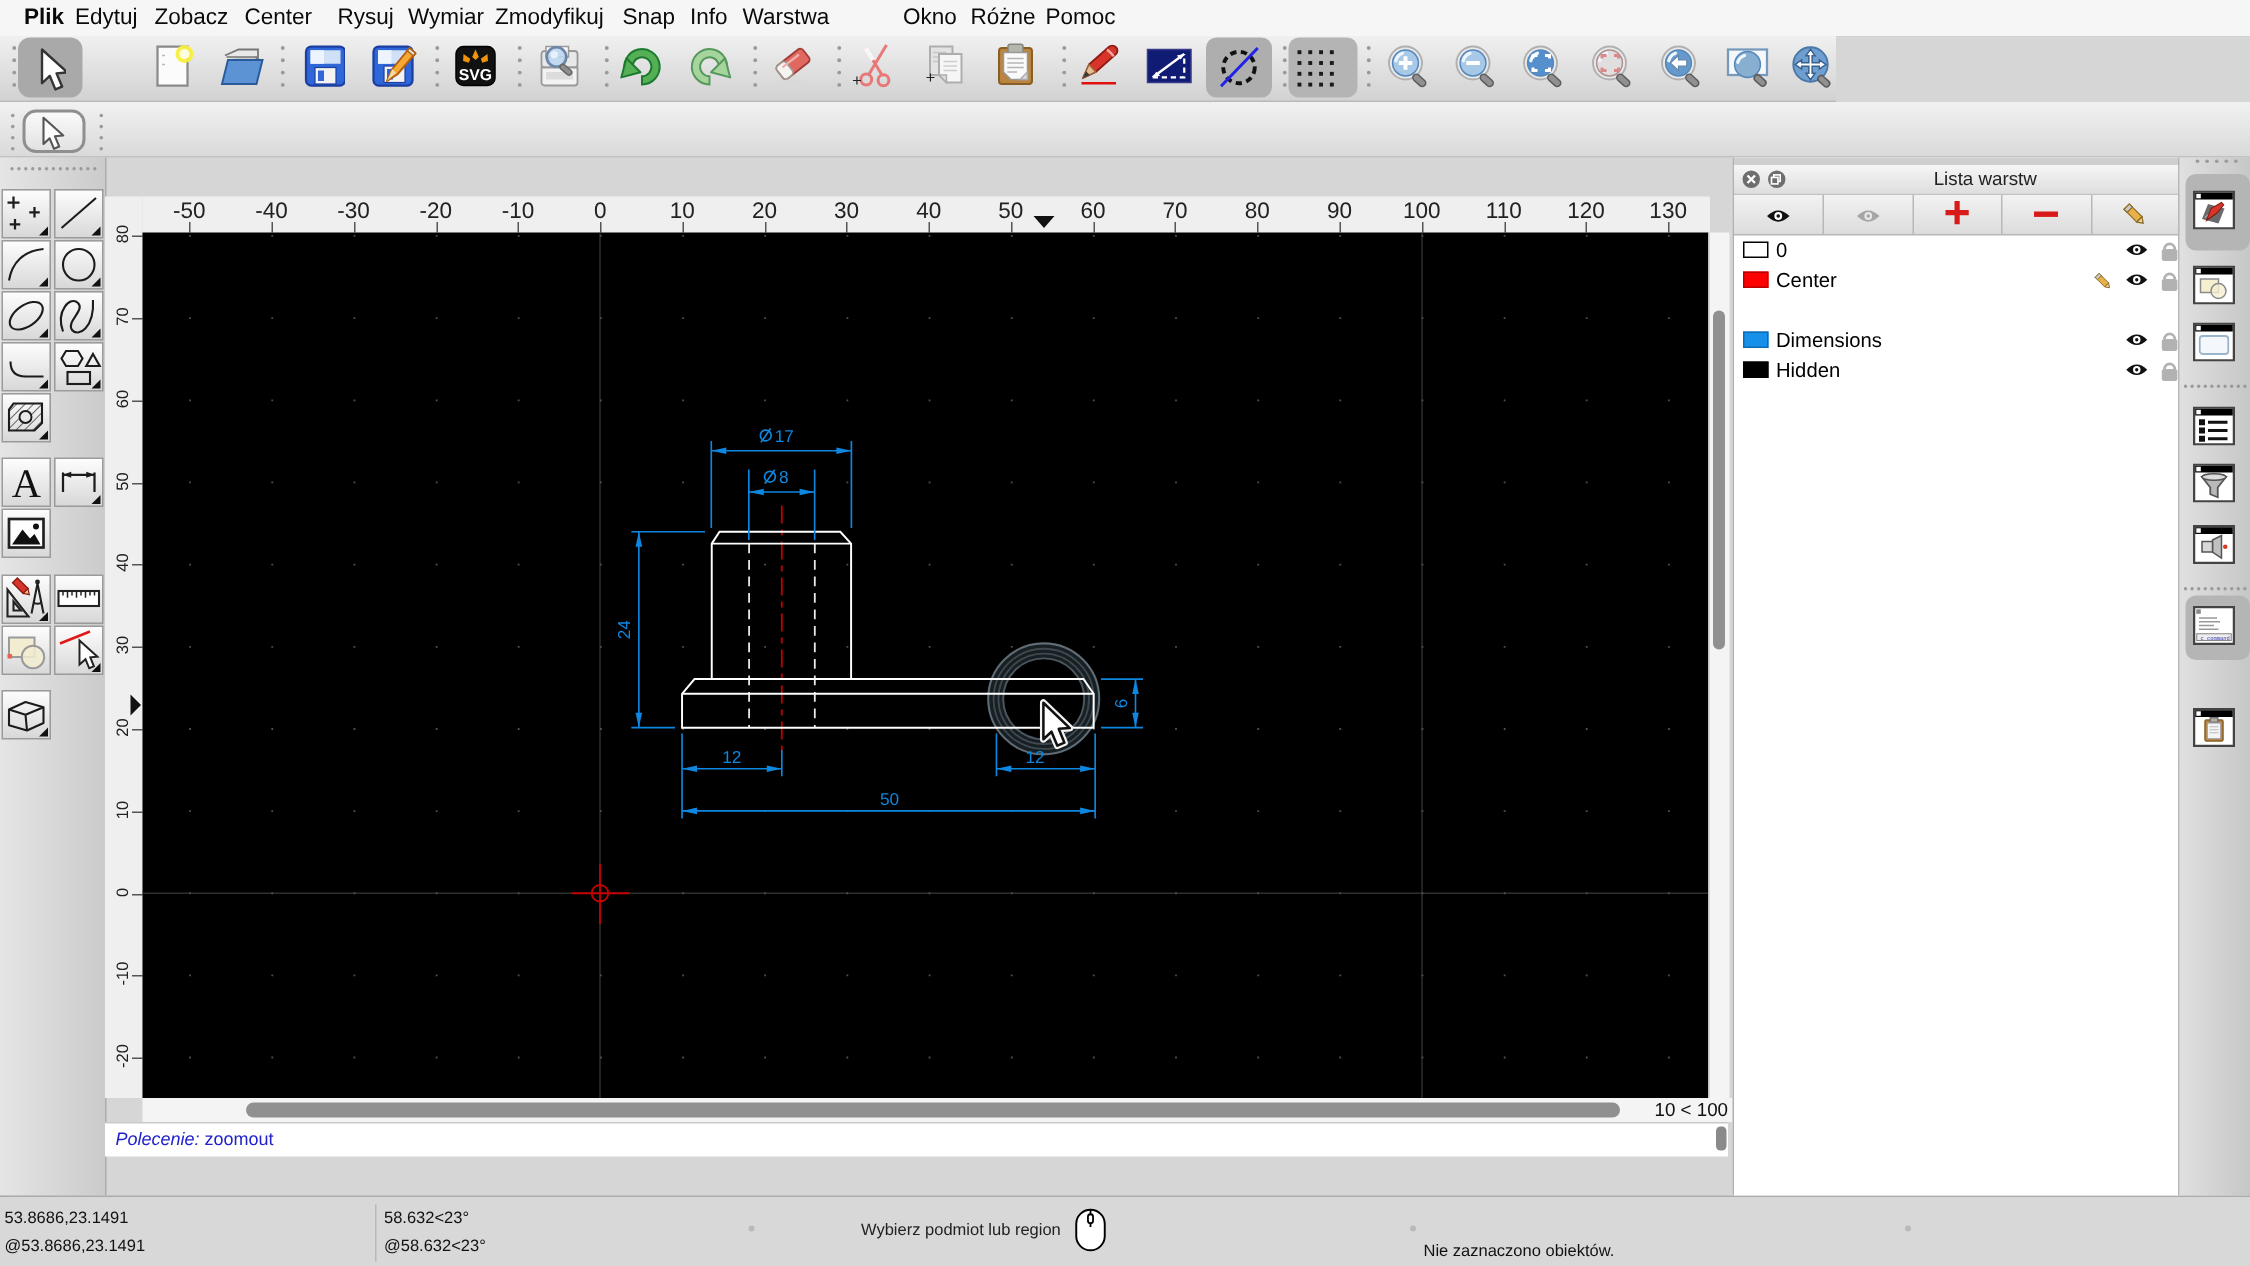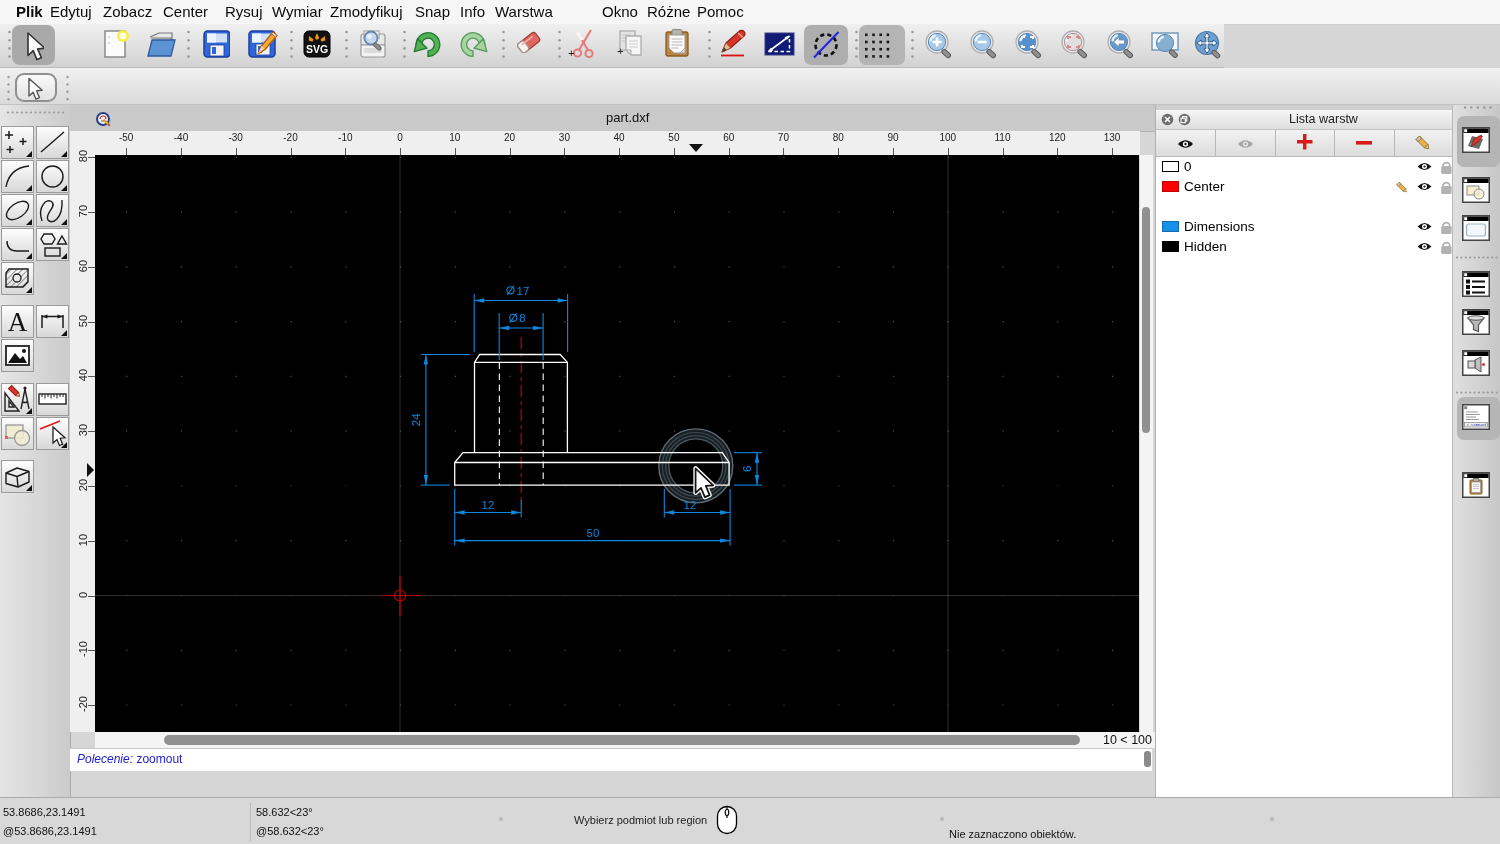--- a/index.html
+++ b/index.html
@@ -500,16 +500,6 @@
         <path d="M31 25 L31 31 L25 31 Z" fill="#111"></path>
       </svg>
   </div>
-  <div class="abs" id="tabbar">
-      <svg style="position:absolute;left:26px;top:7px;" width="15" height="15" viewBox="0 0 15 15">
-        <circle cx="7" cy="7" r="6" fill="#f2f2f2" stroke="#27408b" stroke-width="2"></circle>
-        <path d="M4 7 a3 3 0 0 1 6 0" fill="none" stroke="#c03030" stroke-width="1.2"></path>
-        <path d="M5 9 h4" stroke="#4466aa" stroke-width="1"></path>
-        <path d="M7.5 7.5 L13 13" stroke="#e8a020" stroke-width="2.4"></path>
-        <path d="M12 12 l1.8 1.8" stroke="#b05858" stroke-width="2"></path>
-      </svg>
-      <div id="tabtitle">part.dxf</div>
-    </div>
   <div class="abs" id="hruler">
     <span class="num" style="left:31.2px;">-50</span>
       <span class="tick" style="left:31.2px;"></span>

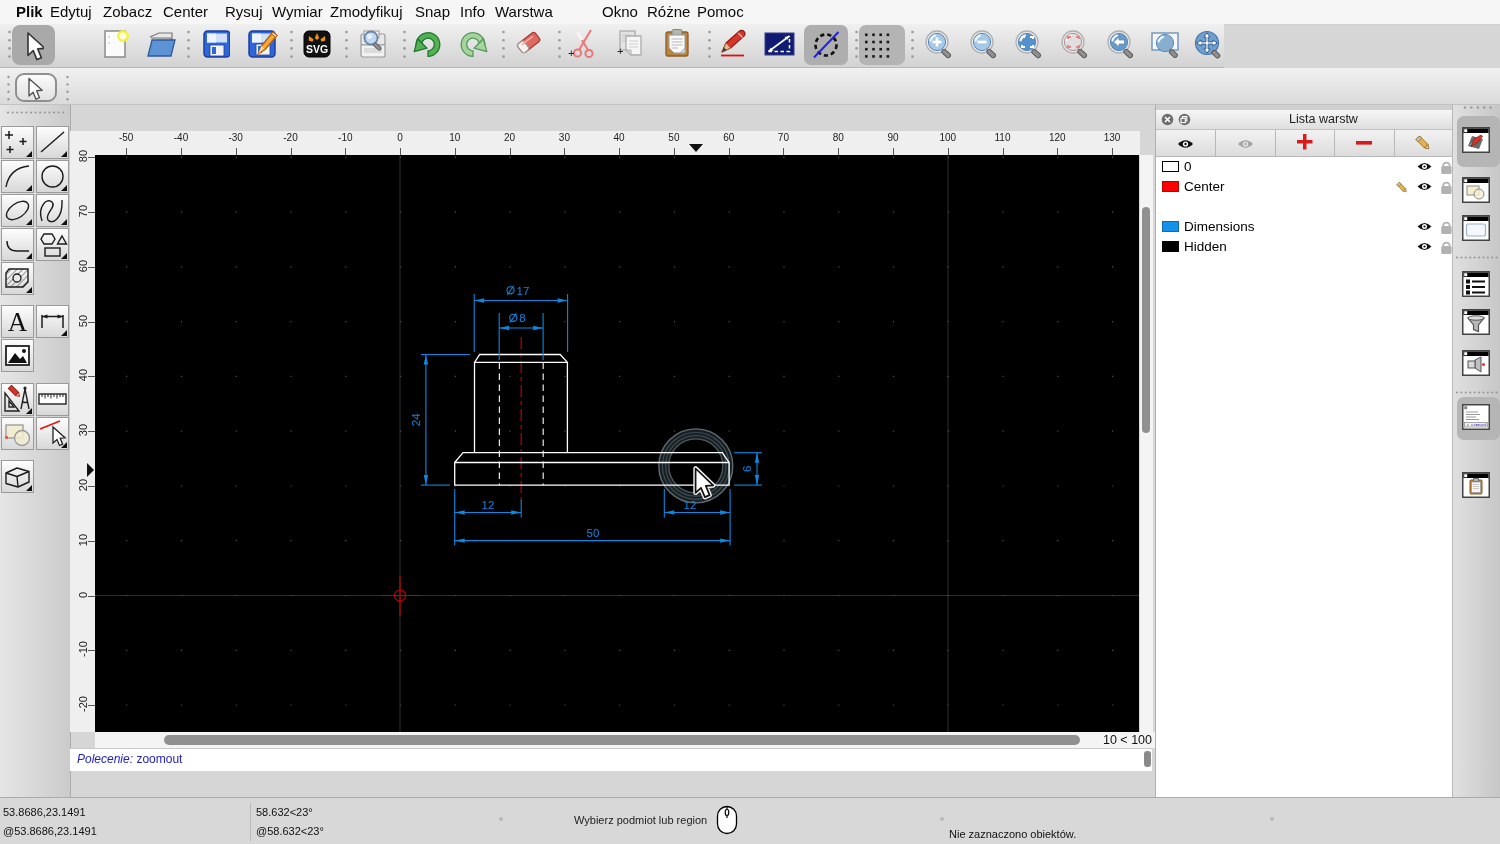--- a/index.html
+++ b/index.html
@@ -20,7 +20,7 @@
 #tabbar{left:70px;top:105px;width:1085px;height:26px;background:#c9c9c9;border-bottom:1px solid #b0b0b0;}
 #tabtitle{position:absolute;left:536px;top:5px;font-size:13px;color:#111;}
 
-#hruler{left:95px;top:131px;width:1045px;height:32px;background:#efefef;font-size:10px;color:#222;}
+#hruler{left:95px;top:131px;width:1045px;height:32px;background:#efefef;font-size:15px;color:#222;}
 #hruler .num{position:absolute;top:1px;transform:translateX(-50%);}
 #hruler .tick{position:absolute;top:17px;width:1px;height:7px;background:#555;}
 #vruler{left:70px;top:131px;width:25px;height:601px;background:#efefef;font-size:11px;color:#222;}

